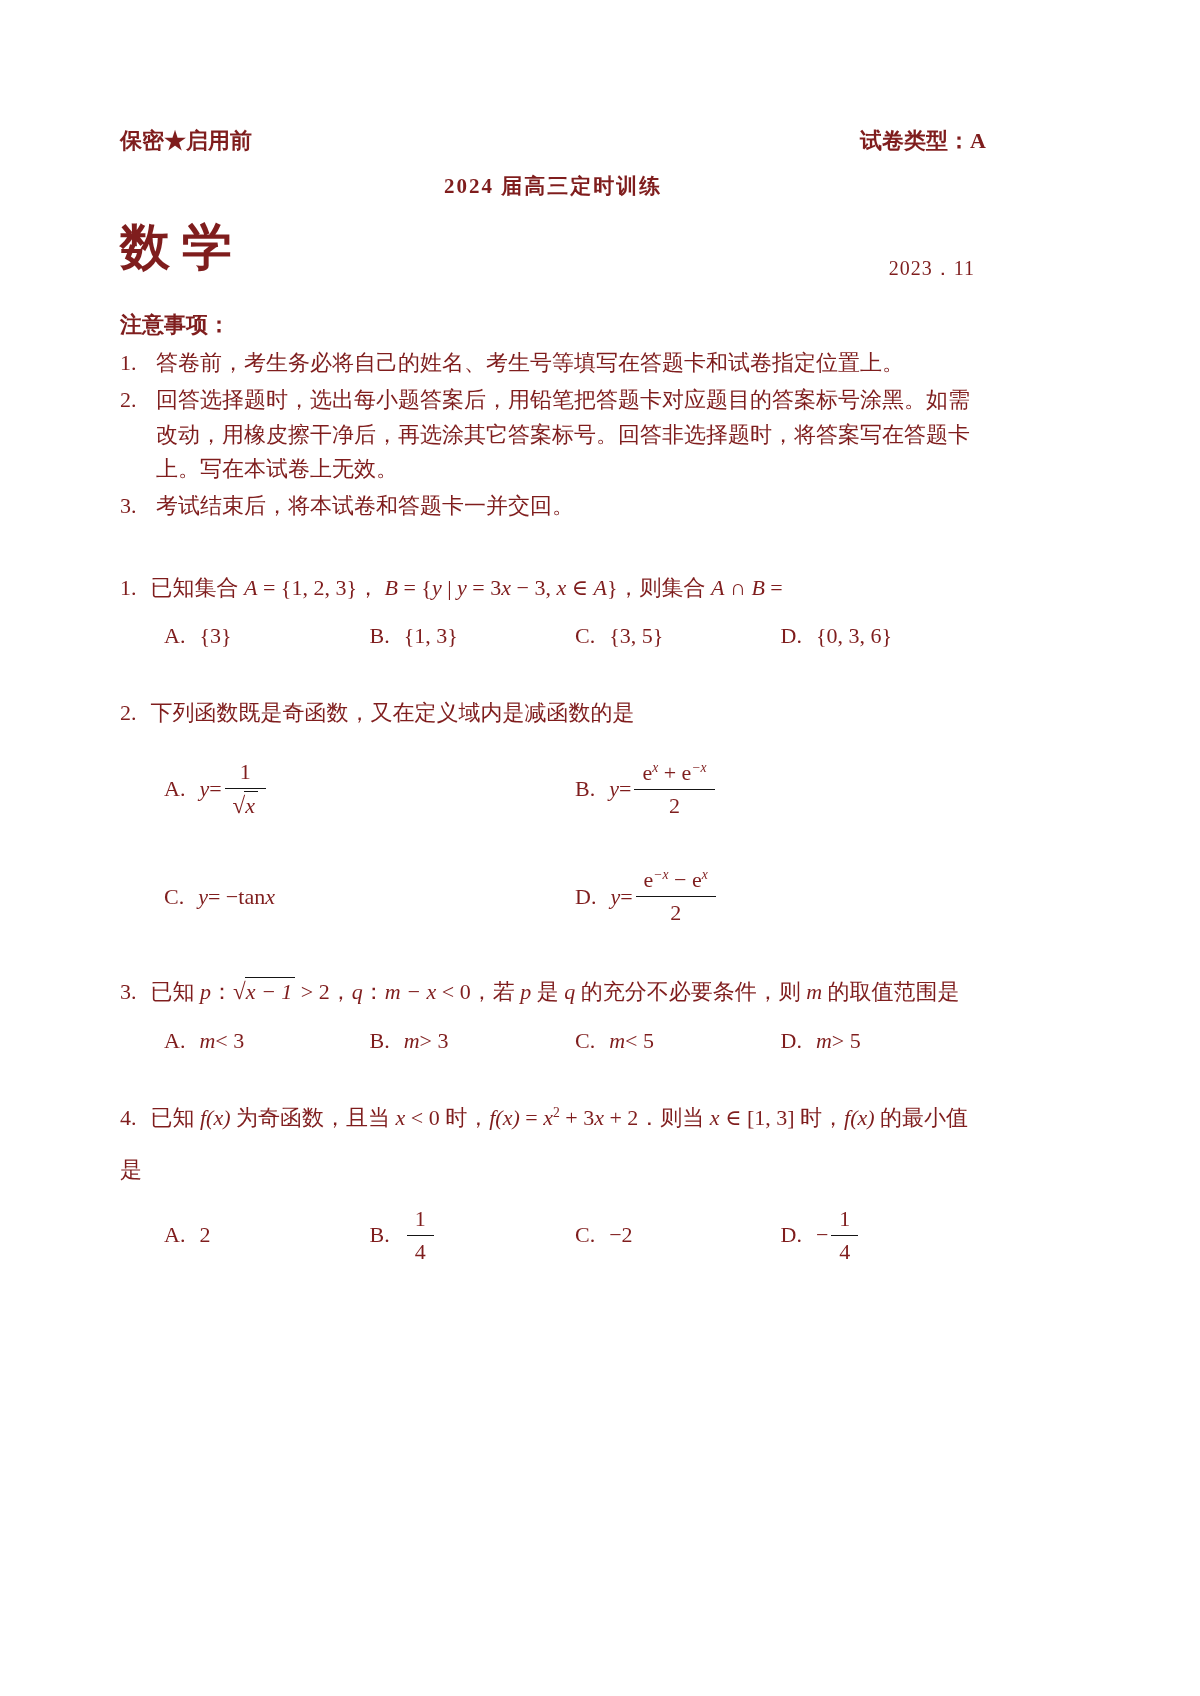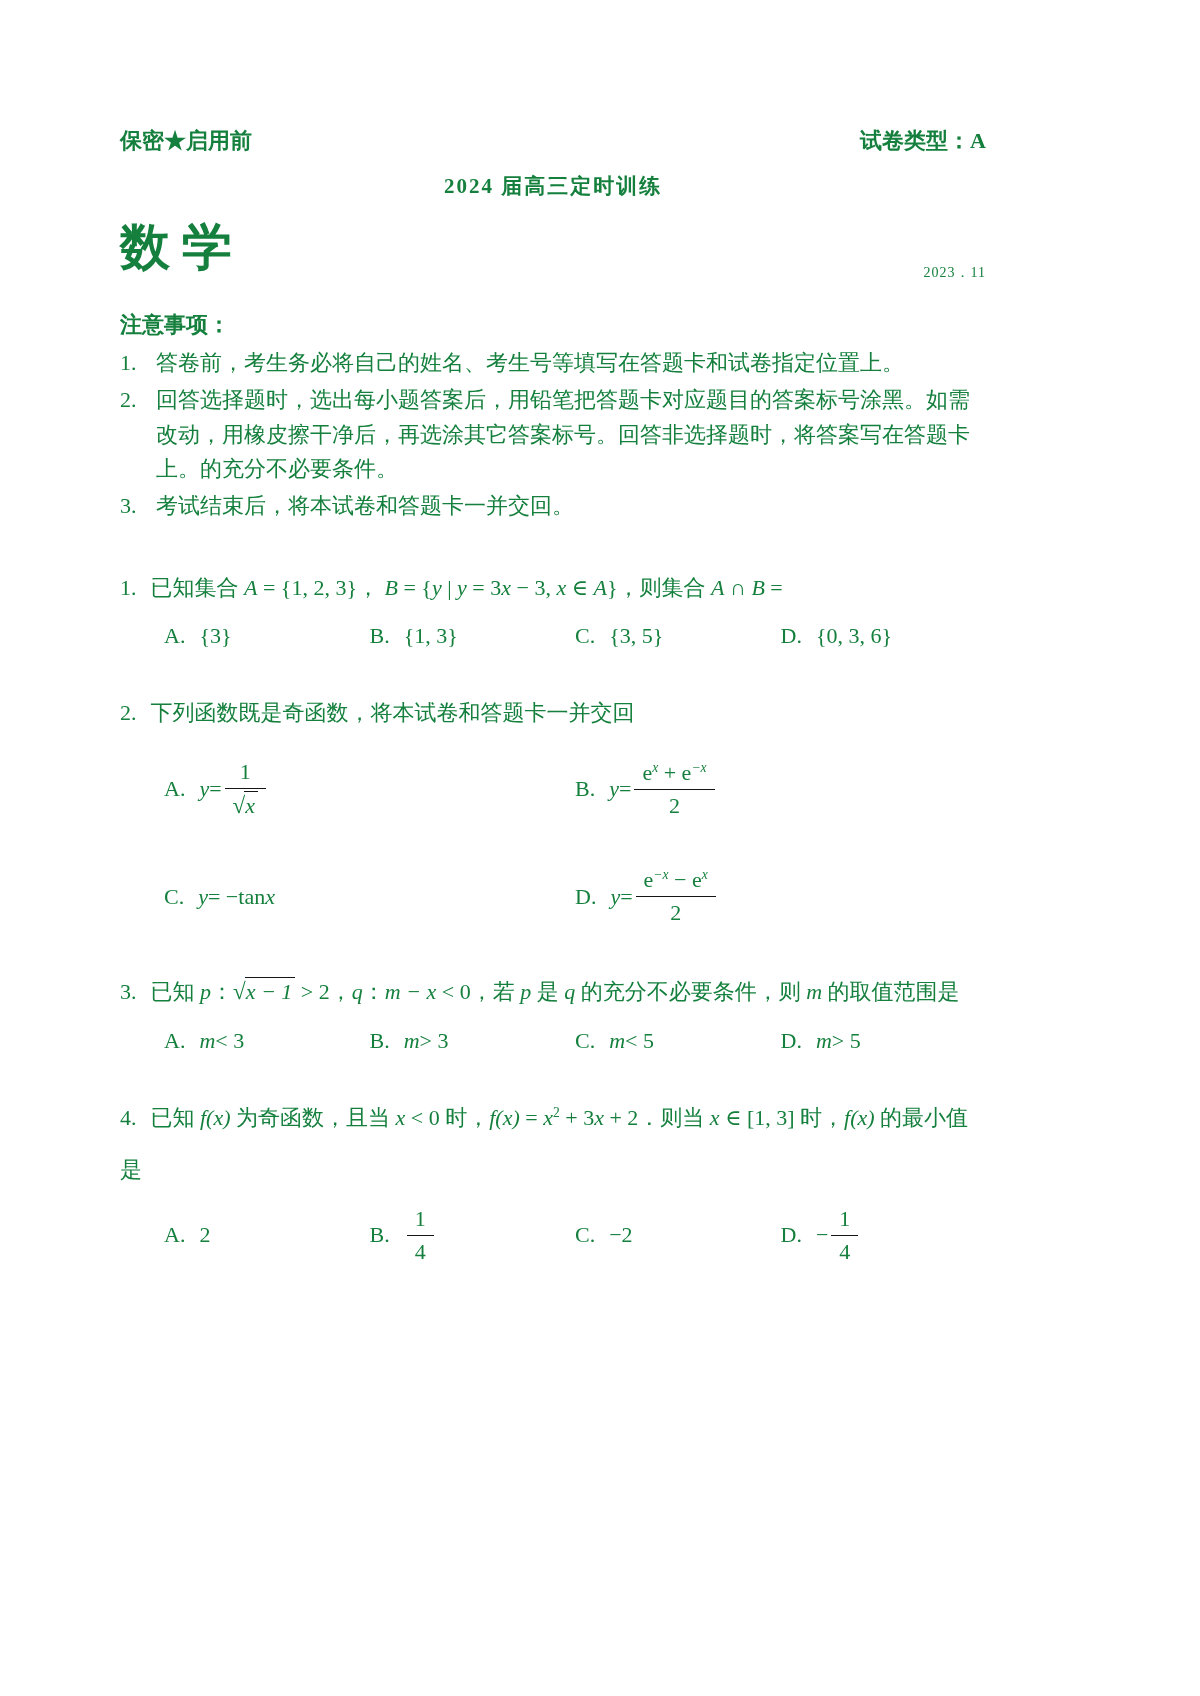--- a/index.html
+++ b/index.html
@@ -6,7 +6,7 @@
   html,body { background:#ffffff; }
   .page {
     position:relative; width:1200px; height:1696px; margin:0 auto; background:#ffffff;
-    color:#15803d; font-family:"Liberation Serif","DejaVu Serif",serif; font-size:22px;
+    color:#7f1d1d; font-family:"Liberation Serif","DejaVu Serif",serif; font-size:22px;
     padding:126px 214px 4px 120px; overflow:hidden;
   }
   .topline { display:flex; justify-content:space-between; font-weight:bold; }

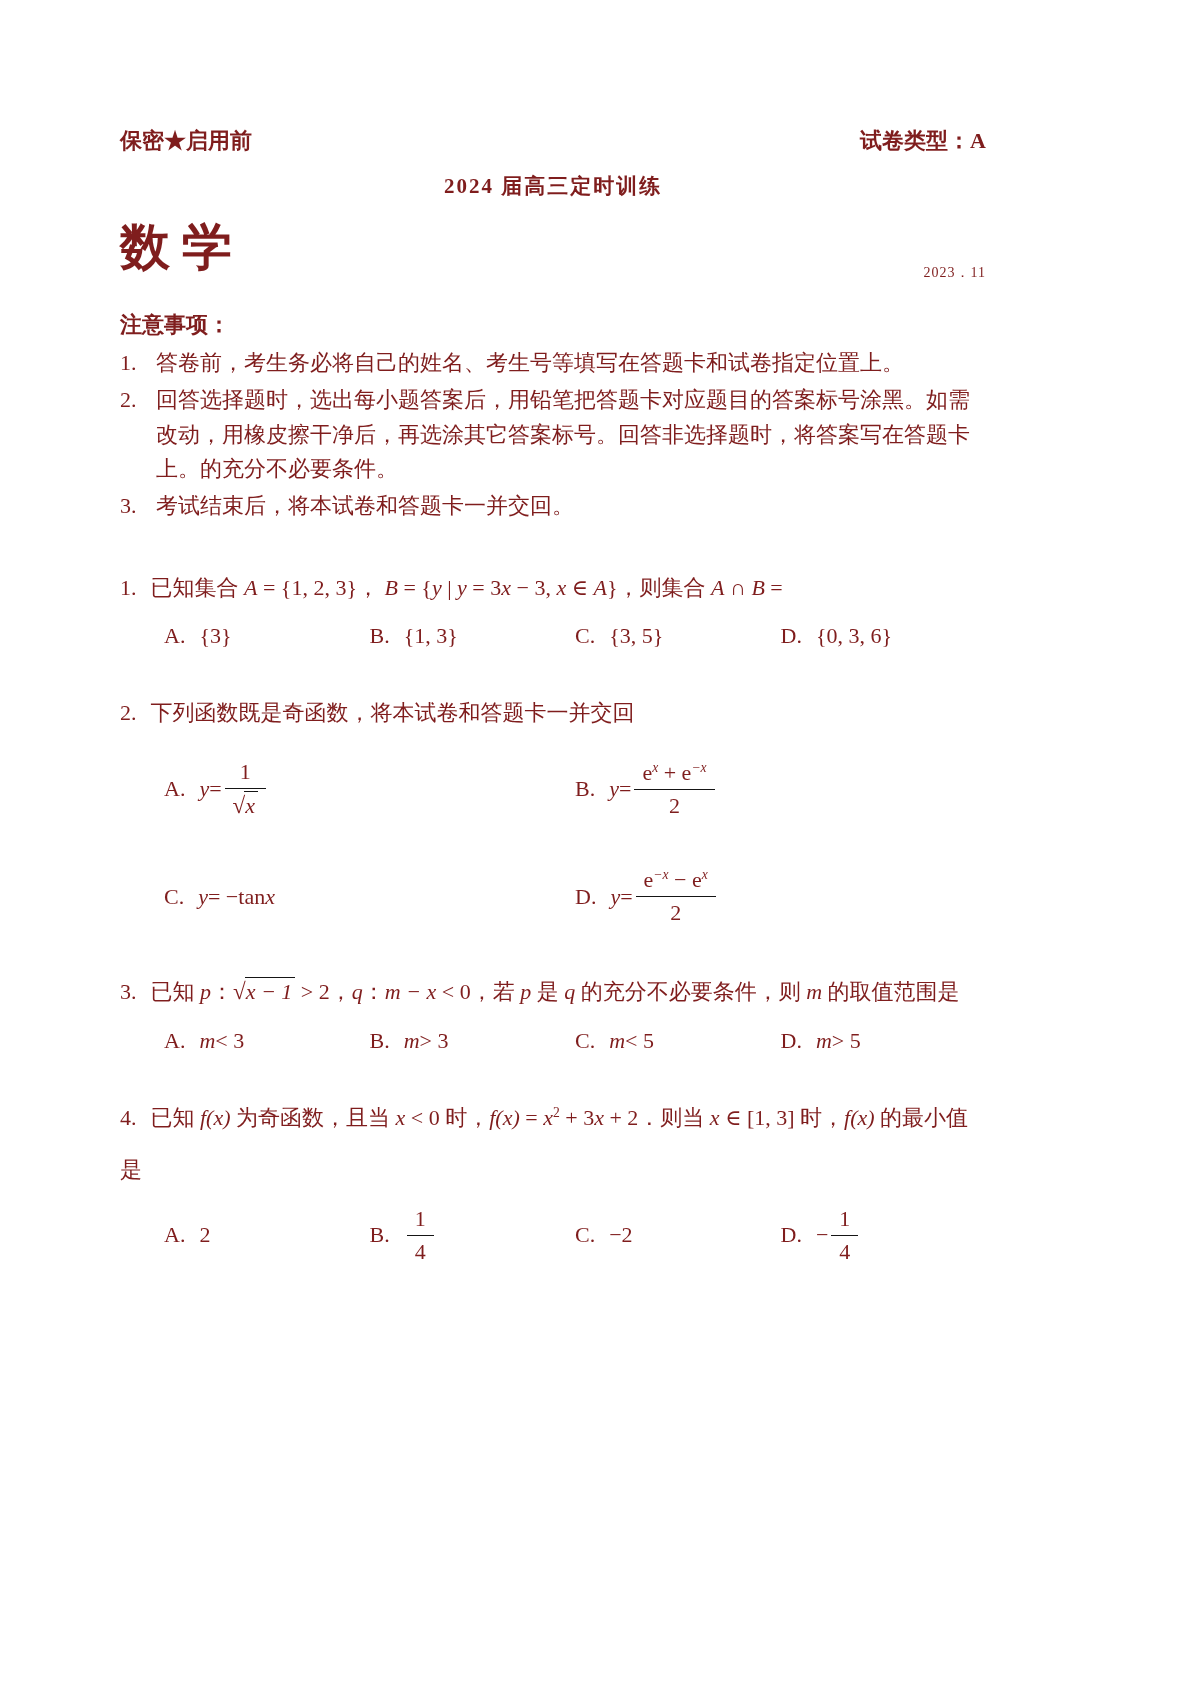--- a/index.html
+++ b/index.html
@@ -13,7 +13,7 @@
   .session { margin-top:16px; text-align:center; font-size:21px; font-weight:bold; letter-spacing:2px; }
   .title-row { position:relative; margin-top:14px; height:74px; }
   .subject { font-size:50px; font-weight:bold; letter-spacing:12px; }
-  .date { position:absolute; right:0; bottom:6px; font-size:14px; letter-spacing:1px; }
+  .date { position:absolute; right:11px; bottom:6px; font-size:20px; letter-spacing:1px; }
   .notice { margin-top:22px; }
   .notice-head { font-weight:bold; margin-bottom:6px; }
   .notice-item { display:flex; line-height:1.58; margin-top:2px; }

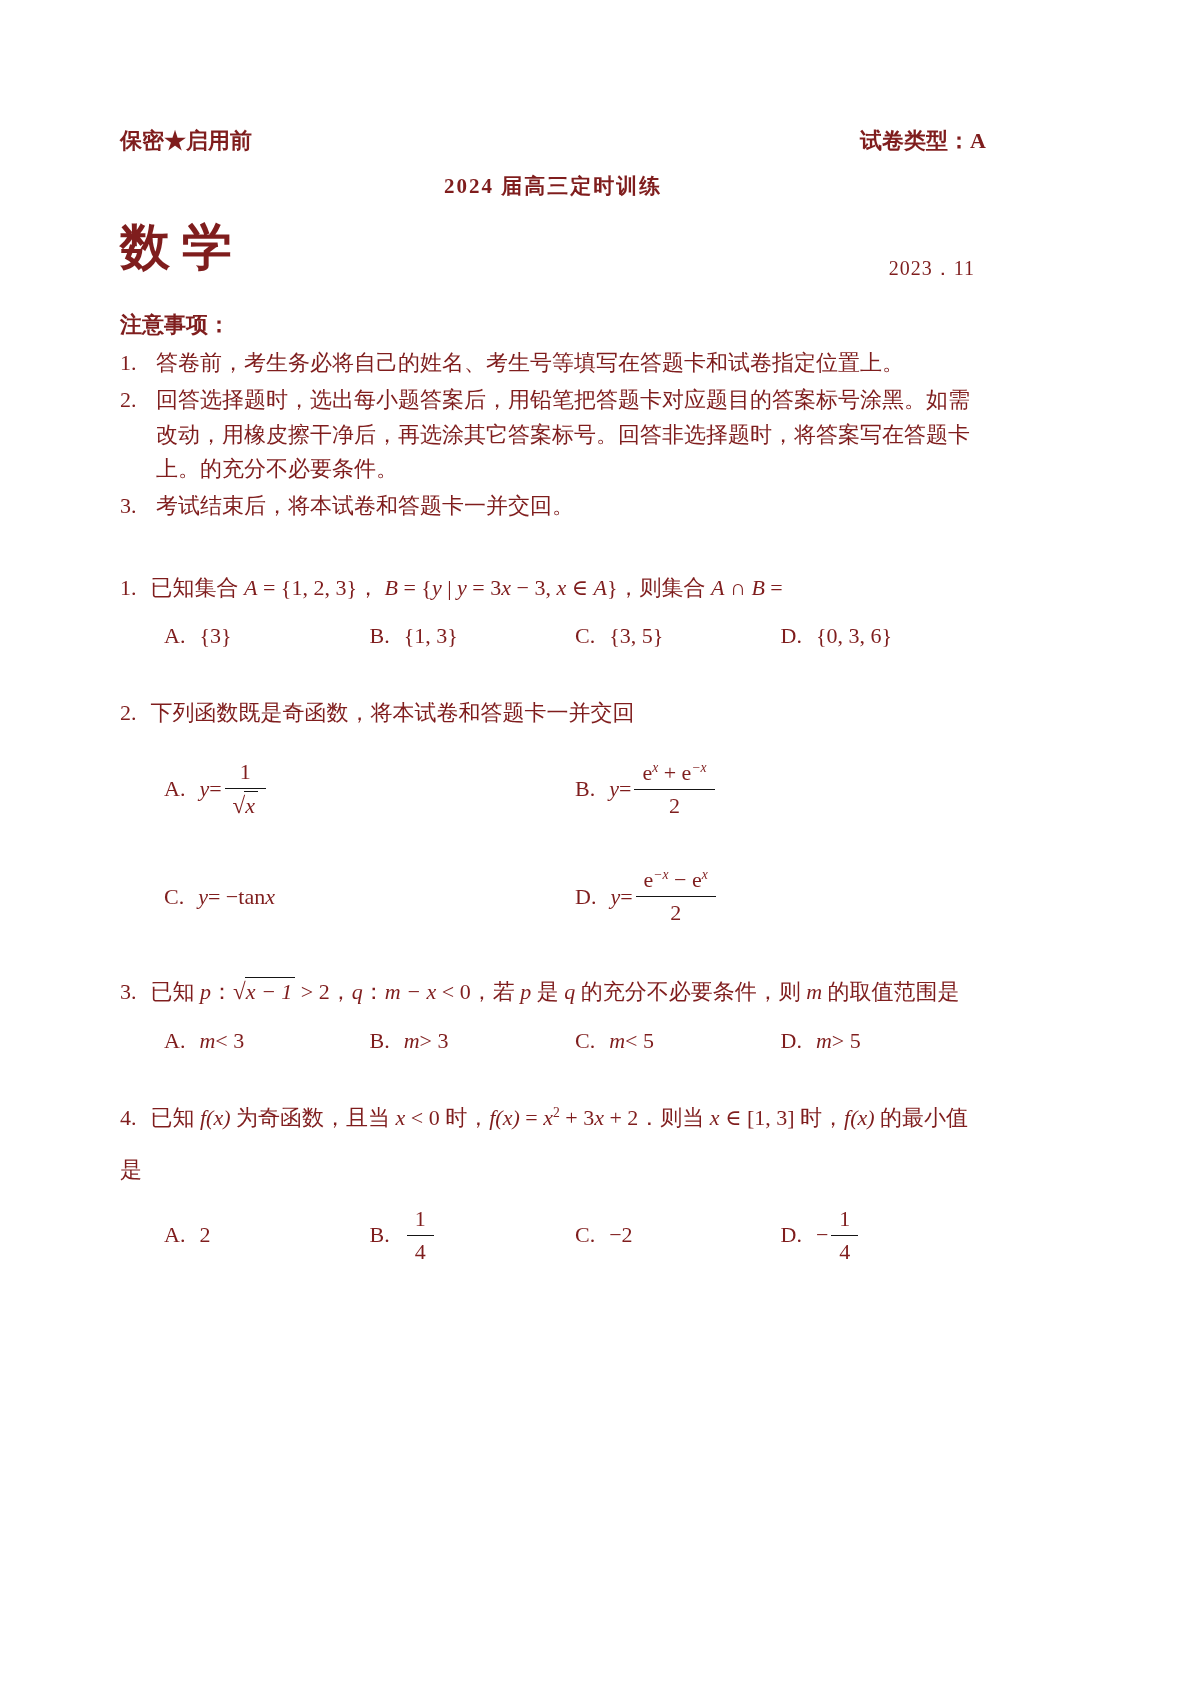--- a/index.html
+++ b/index.html
@@ -68,7 +68,7 @@
     </div>
     <div class="notice-item">
       <span class="nnum">2.</span>
-      <span class="ntext">回答选择题时，选出每小题答案后，用铅笔把答题卡对应题目的答案标号涂黑。如需改动，用橡皮擦干净后，再选涂其它答案标号。回答非选择题时，将答案写在答题卡上。的充分不必要条件。</span>
+      <span class="ntext">回答选择题时，选出每小题答案后，用铅笔把答题卡对应题目的答案标号涂黑。如需改动，用橡皮擦干净后，再选涂其它答案标号。回答非选择题时，将答案写在答题卡上。写在本试卷上无效。</span>
     </div>
     <div class="notice-item">
       <span class="nnum">3.</span>

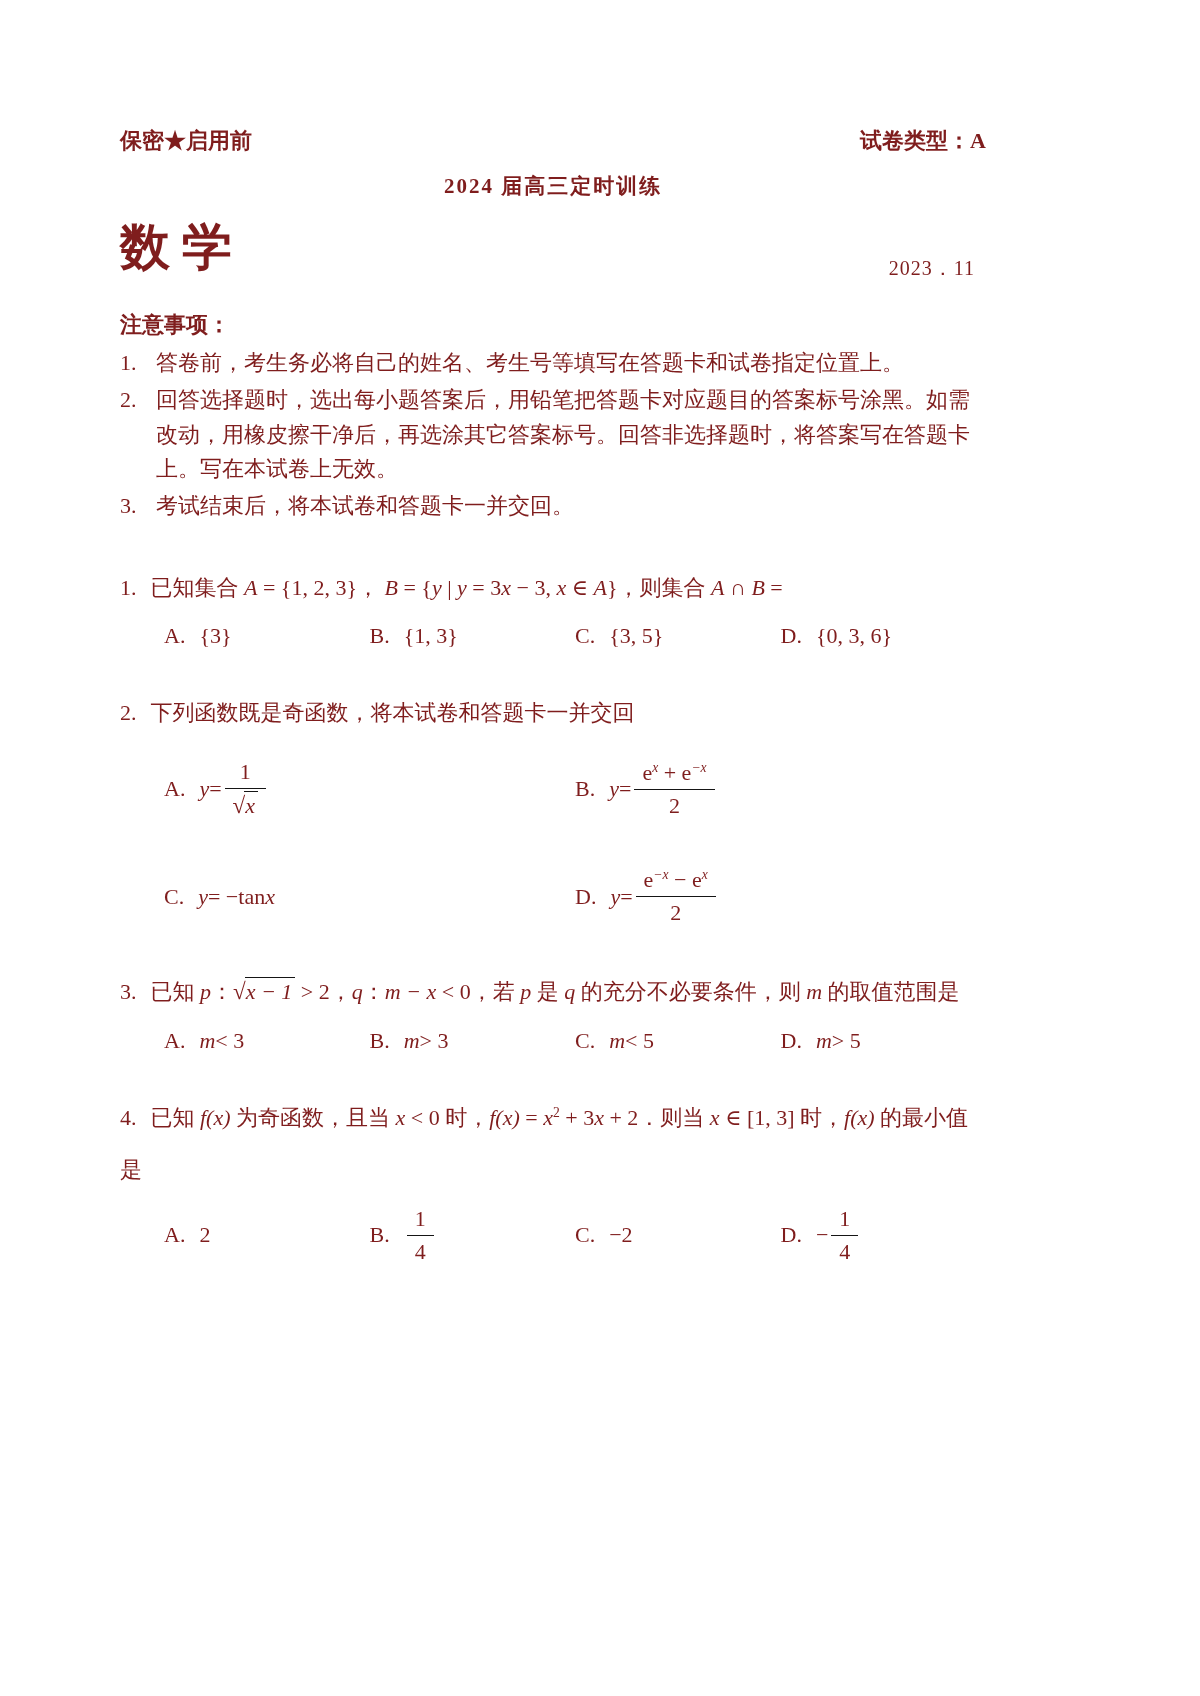--- a/index.html
+++ b/index.html
@@ -103,7 +103,7 @@
 
   <section class="question">
     <p class="stem">
-      <span class="qnum">2.</span><span class="cn">下列函数既是奇函数，将本试卷和答题卡一并交回</span>
+      <span class="qnum">2.</span><span class="cn">下列函数既是奇函数，又在定义域内是减函数的是</span>
     </p>
     <div class="opts opts2">
       <span class="opt">

